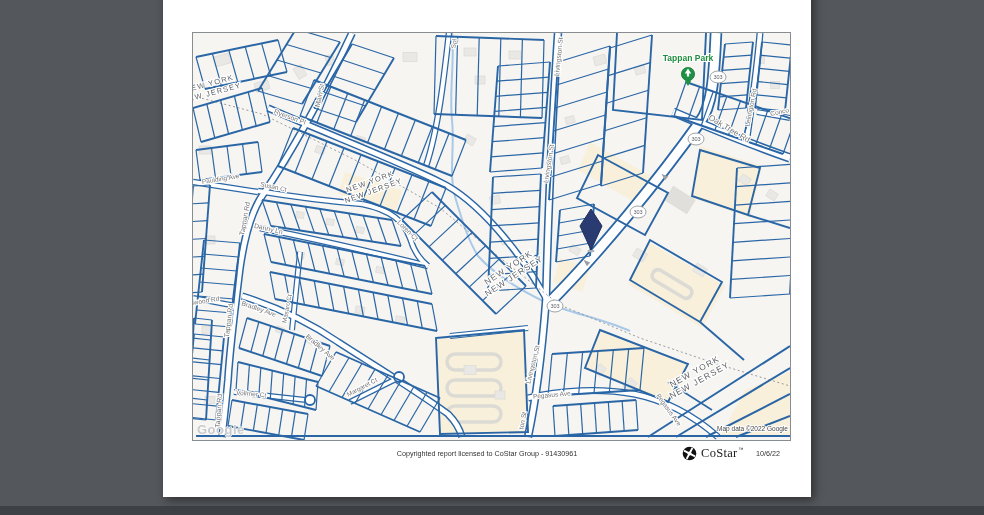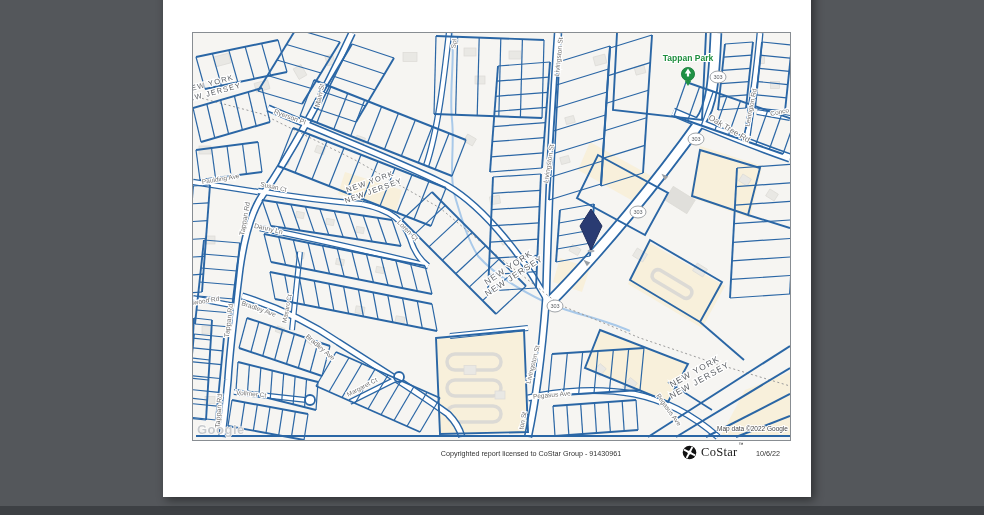--- a/index.html
+++ b/index.html
@@ -17,7 +17,7 @@
   .shield-t{fill:#5f6368;text-anchor:middle;}
   .attr{paint-order:stroke;stroke:#ffffff;stroke-width:2px;fill:#454545;}
   .glogo{paint-order:stroke;stroke:#ffffff;stroke-width:1px;fill:#c7cacd;font-weight:bold;letter-spacing:.5px;}
-  .footer-copy{position:absolute;left:0;top:473px;width:100%;text-align:center;font-size:7.2px;color:#333;margin-left:44px;}
+  .footer-copy{position:absolute;left:0;top:473px;width:100%;text-align:center;font-size:7.2px;color:#333;}
   .costar{position:absolute;left:519px;top:469px;height:16px;display:flex;}
   .costar-txt{font-family:"Liberation Serif",serif;font-size:12.5px;color:#1b1b1b;margin-left:4px;letter-spacing:.3px;}
   .costar-tm{font-size:5px;color:#1b1b1b;vertical-align:top;margin-left:1px;position:relative;top:-4px;}

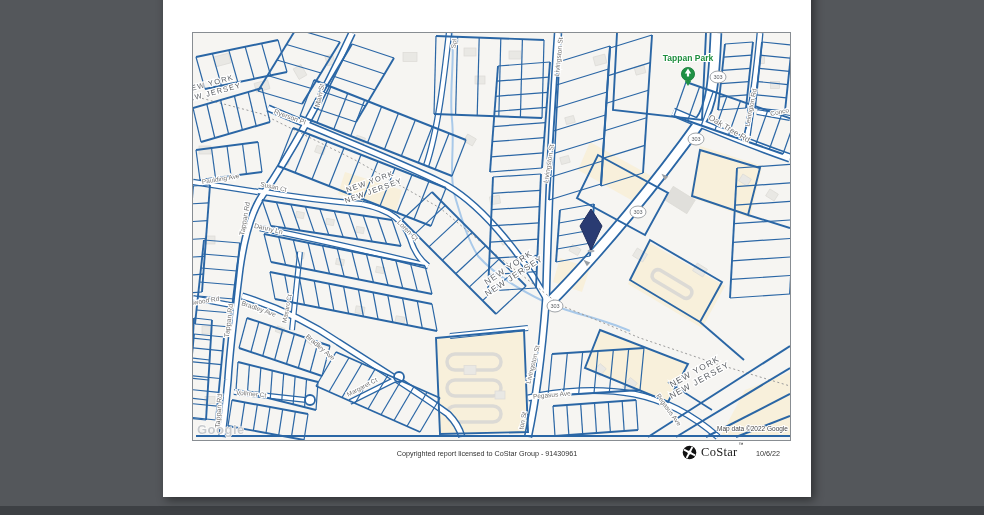--- a/index.html
+++ b/index.html
@@ -18,7 +18,7 @@
   .attr{paint-order:stroke;stroke:#ffffff;stroke-width:2px;fill:#454545;}
   .glogo{paint-order:stroke;stroke:#ffffff;stroke-width:1px;fill:#c7cacd;font-weight:bold;letter-spacing:.5px;}
   .footer-copy{position:absolute;left:0;top:473px;width:100%;text-align:center;font-size:7.2px;color:#333;}
-  .costar{position:absolute;left:519px;top:469px;height:16px;display:flex;}
+  .costar{position:absolute;left:519px;top:469px;height:16px;display:flex;align-items:center;}
   .costar-txt{font-family:"Liberation Serif",serif;font-size:12.5px;color:#1b1b1b;margin-left:4px;letter-spacing:.3px;}
   .costar-tm{font-size:5px;color:#1b1b1b;vertical-align:top;margin-left:1px;position:relative;top:-4px;}
   .report-date{position:absolute;left:593px;top:473px;font-size:7.2px;color:#333;text-align:right;}

